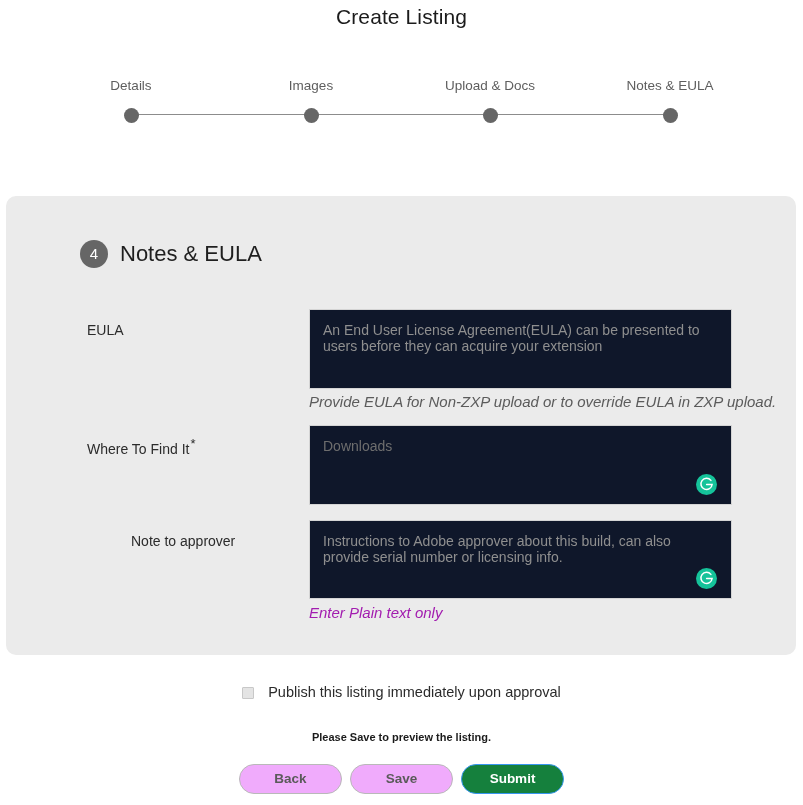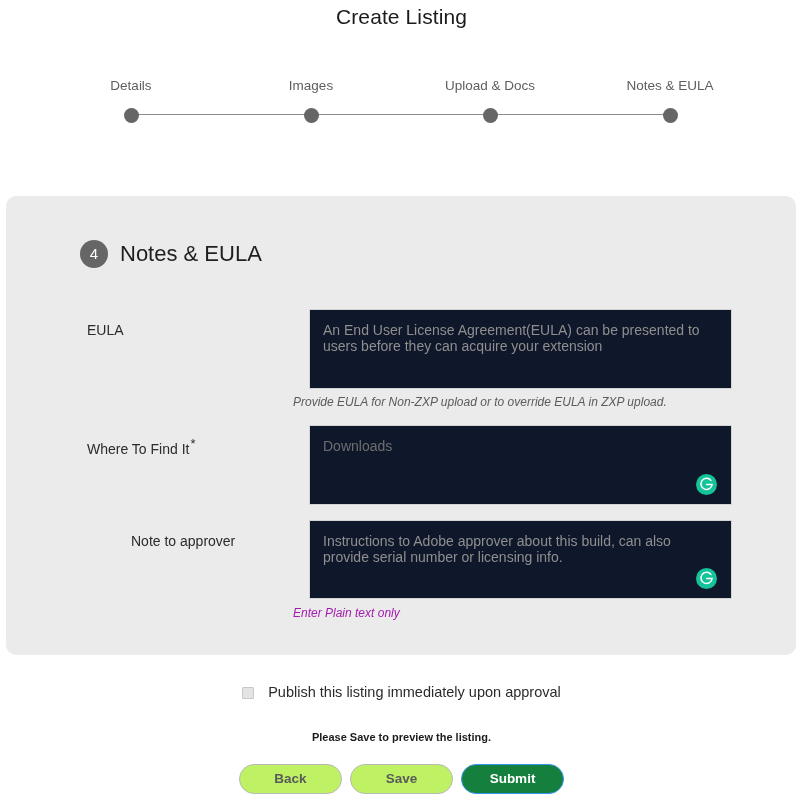--- a/index.html
+++ b/index.html
@@ -147,8 +147,8 @@
 
   .helper {
     position: absolute;
-    left: 287px;
-    font-size: 12px;
+    left: 303px;
+    font-size: 15px;
     font-style: italic;
     line-height: 16px;
     color: #5b5b5b;

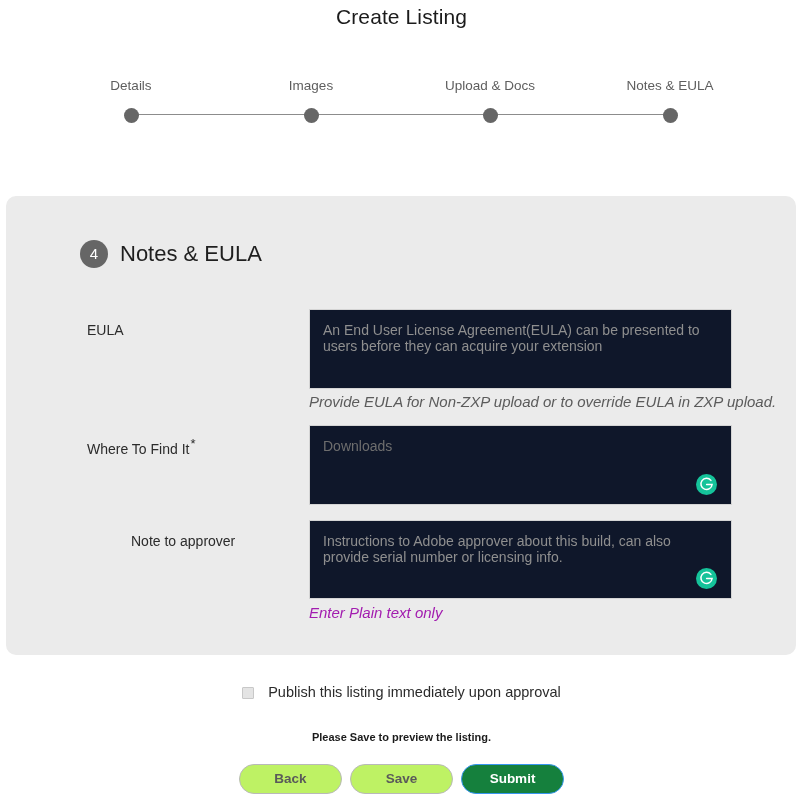--- a/index.html
+++ b/index.html
@@ -235,7 +235,7 @@
     user-select: none;
   }
   .btn-secondary {
-    background: #bef264;
+    background: #f0abfc;
     border: 1px solid #b9b9b9;
     color: #5a5a5a;
     line-height: 28px;

